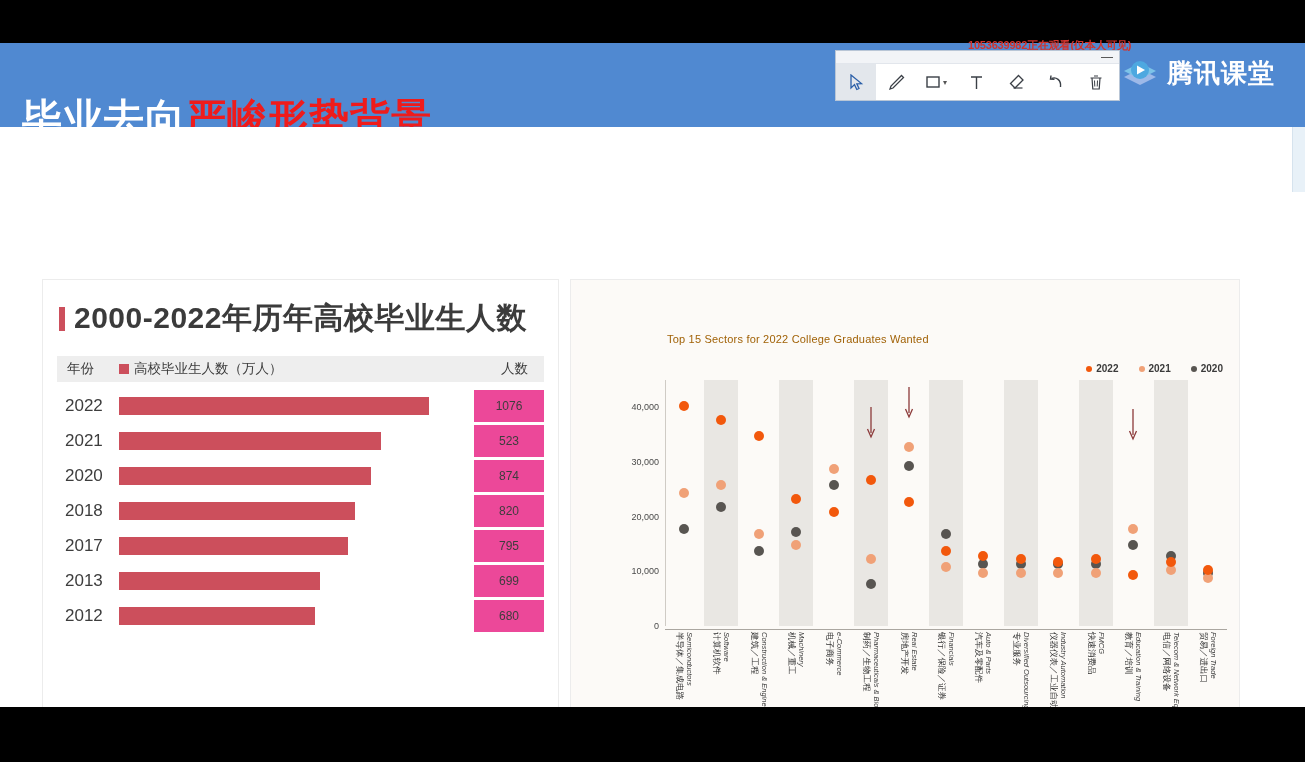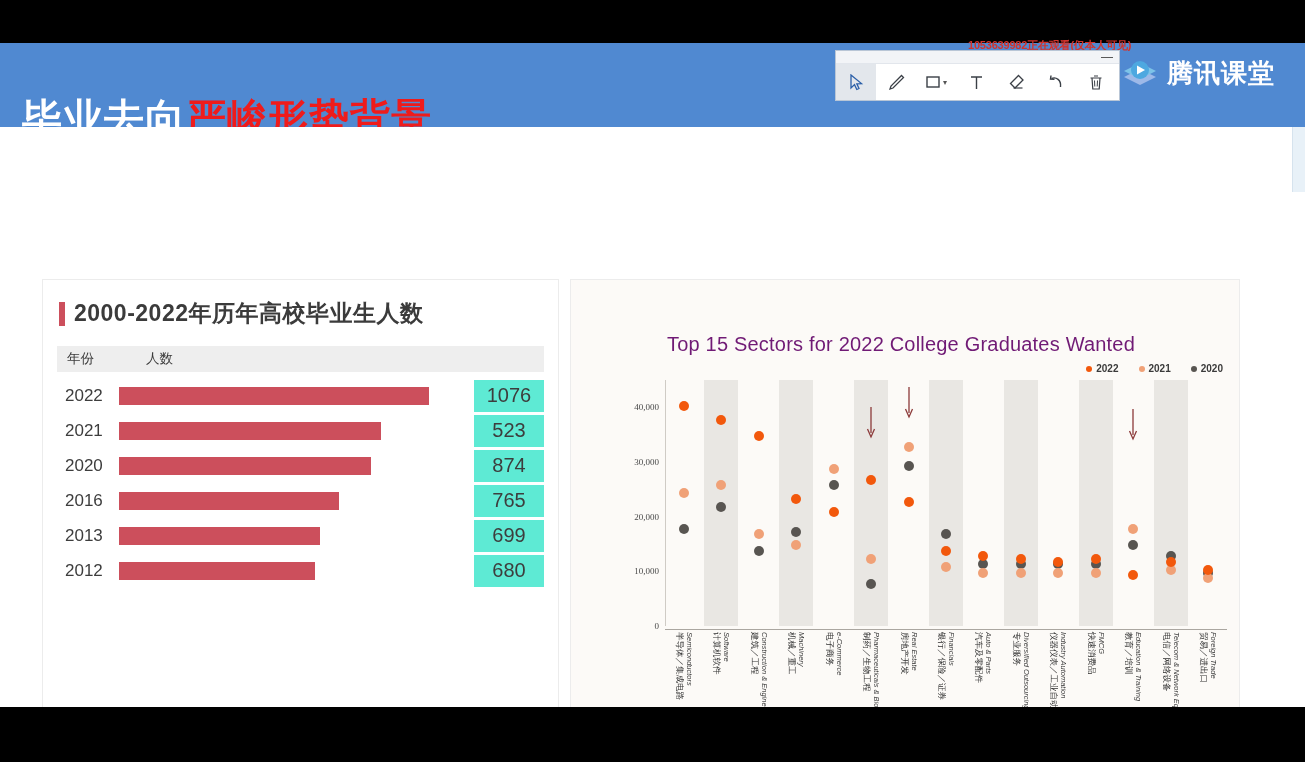--- a/index.html
+++ b/index.html
@@ -92,7 +92,7 @@
   }
   .left-head { display:flex; align-items:center; margin:18px 0 0 16px; }
   .red-tick { width:6px; height:24px; background:#cc4f5c; margin-right:9px; }
-  .left-title { font-size:23px; font-weight:700; color:#3b3b3b; letter-spacing:.5px; }
+  .left-title { font-size:30px; font-weight:700; color:#3b3b3b; letter-spacing:.5px; }
 
   .tbl-header {
     margin:17px 14px 0 14px; height:26px; background:#eeeeee;

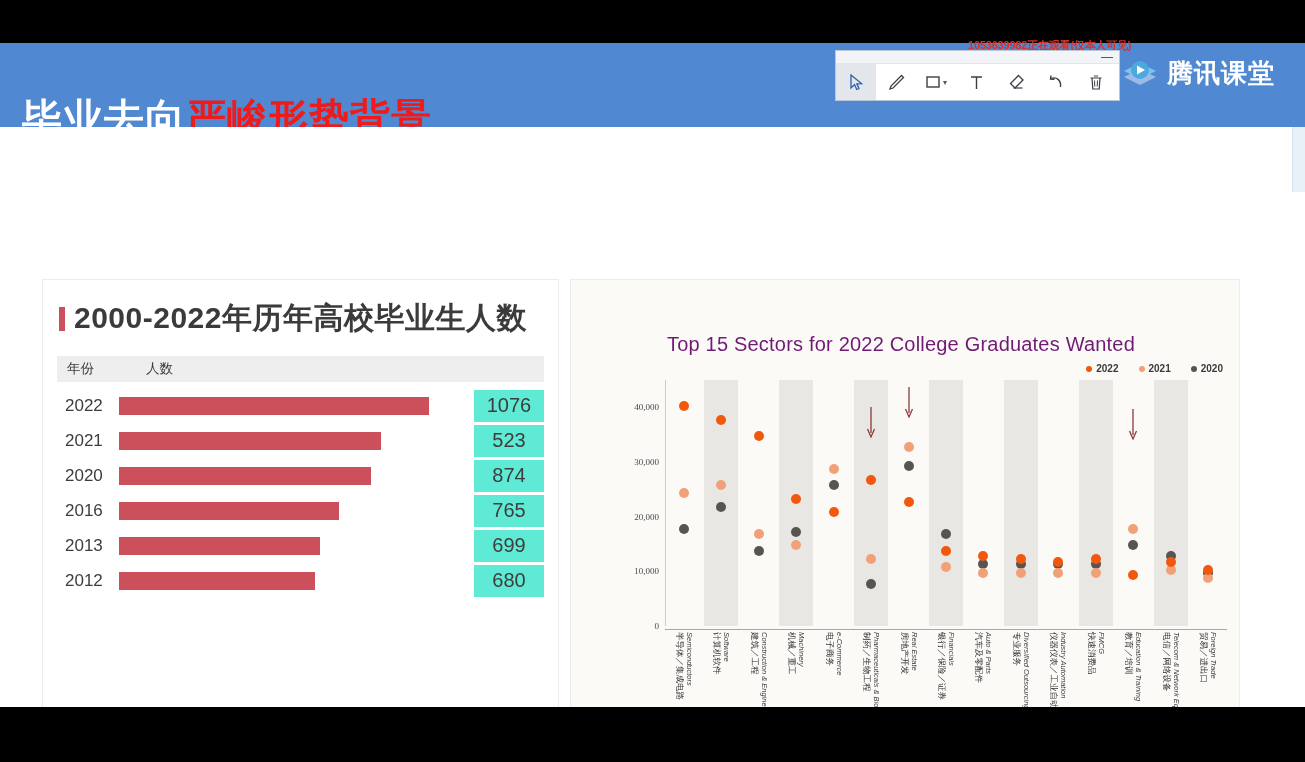--- a/index.html
+++ b/index.html
@@ -125,7 +125,7 @@
     color:#2c2c2c; white-space:nowrap; letter-spacing:1px;
   }
   .dp-title-en {
-    position:absolute; left:96px; top:53px; font-size:20px; color:#701a75;
+    position:absolute; left:96px; top:53px; font-size:11px; color:#a16207;
     white-space:nowrap; letter-spacing:.2px;
   }
   .dp-legend {

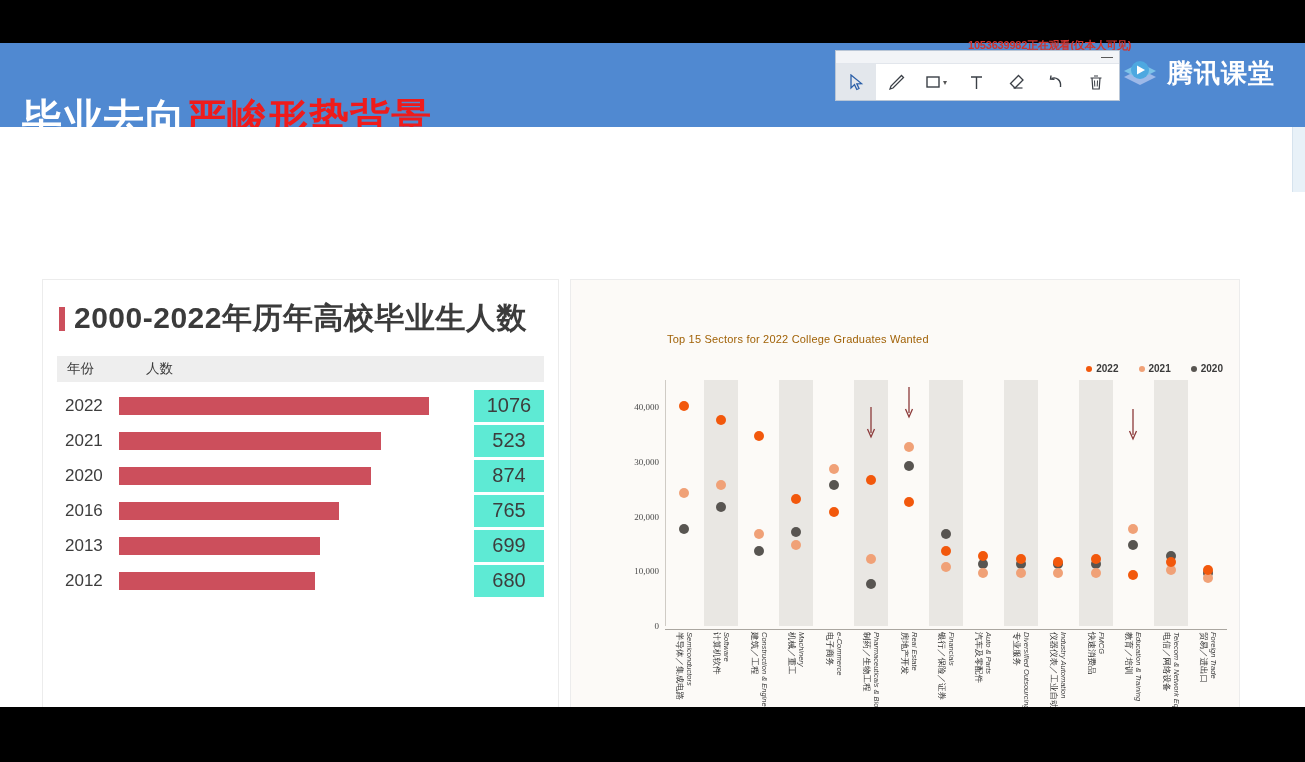--- a/index.html
+++ b/index.html
@@ -271,6 +271,10 @@
       </div>
       <div class="tbl-header">
         <span class="th-year">年份</span>
+        <span class="th-legend">
+          <span class="legend-sq"></span>
+          <span>高校毕业生人数（万人）</span>
+        </span>
         <span class="th-count">人数</span>
       </div>
       <div class="rows" id="bar-rows">

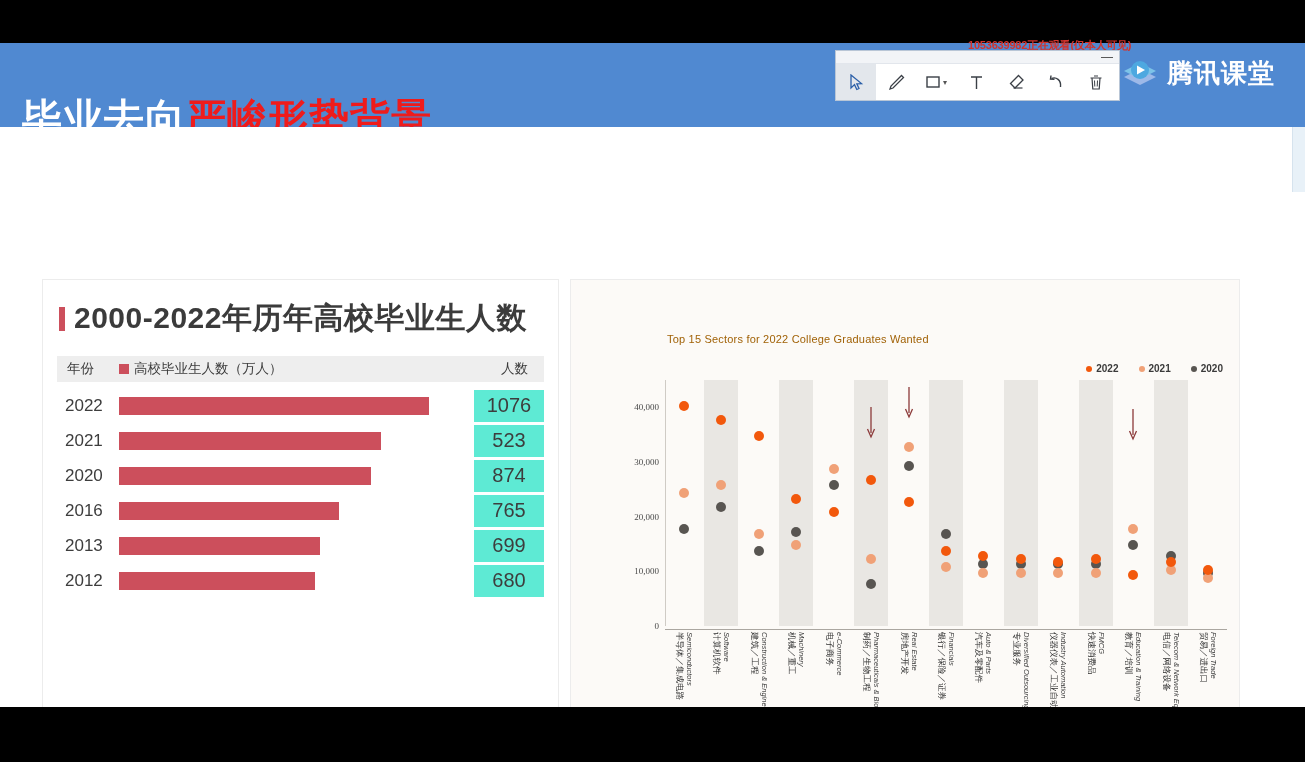--- a/index.html
+++ b/index.html
@@ -111,7 +111,7 @@
   .r-barwrap { flex:1; height:35px; display:flex; align-items:center; padding-right:8px; }
   .r-bar { height:18px; background:#cc4f5c; }
   .r-val {
-    width:70px; height:32px; background:#5eead4; font-size:20px; color:#3d3d3d;
+    width:70px; height:32px; background:#ec4899; font-size:12px; color:#3d3d3d;
     display:flex; align-items:center; justify-content:center;
   }
 

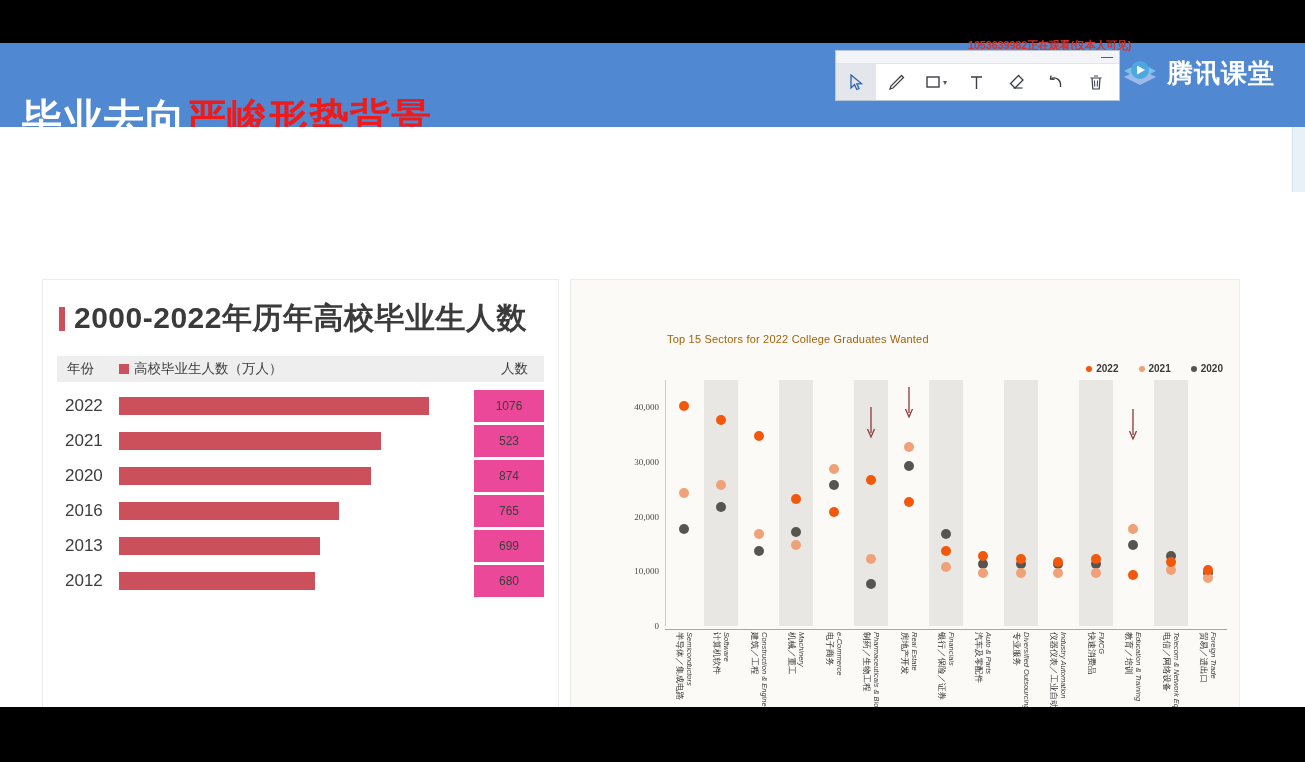--- a/index.html
+++ b/index.html
@@ -142,7 +142,7 @@
   .x-axis-line { position:absolute; left:52px; bottom:0px; width:562px; height:1px; background:#aaa6a0; }
   .y-tick {
     position:absolute; right:100%; transform:translateY(-50%); padding-right:6px;
-    font-size:9px; color:#4a4a4a; white-space:nowrap;font-family:Liberation Serif, serif;
+    font-size:9px; color:#4a4a4a; white-space:nowrap;
   }
   .ytick-holder { position:absolute; left:52px; width:0; }
   .band {

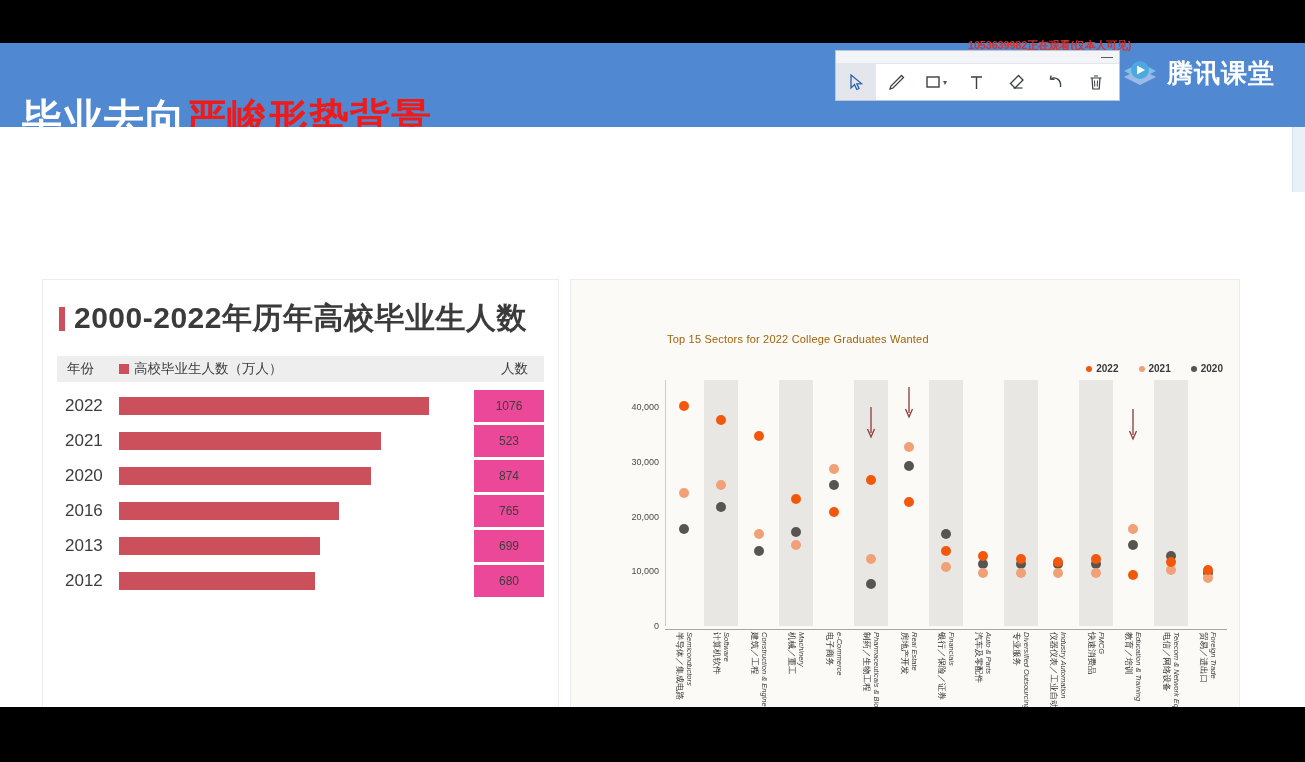--- a/index.html
+++ b/index.html
@@ -298,6 +298,13 @@
               <span class="r-bar" style="width: 251.803px; background: rgb(204, 79, 92);"></span>
             </span>
             <span class="r-val">874</span>
+          </div>
+          <div class="row">
+            <span class="r-year">2018</span>
+            <span class="r-barwrap">
+              <span class="r-bar" style="width: 236.245px; background: rgb(204, 79, 92);"></span>
+            </span>
+            <span class="r-val">820</span>
           </div>
           <div class="row">
             <span class="r-year">2016</span>

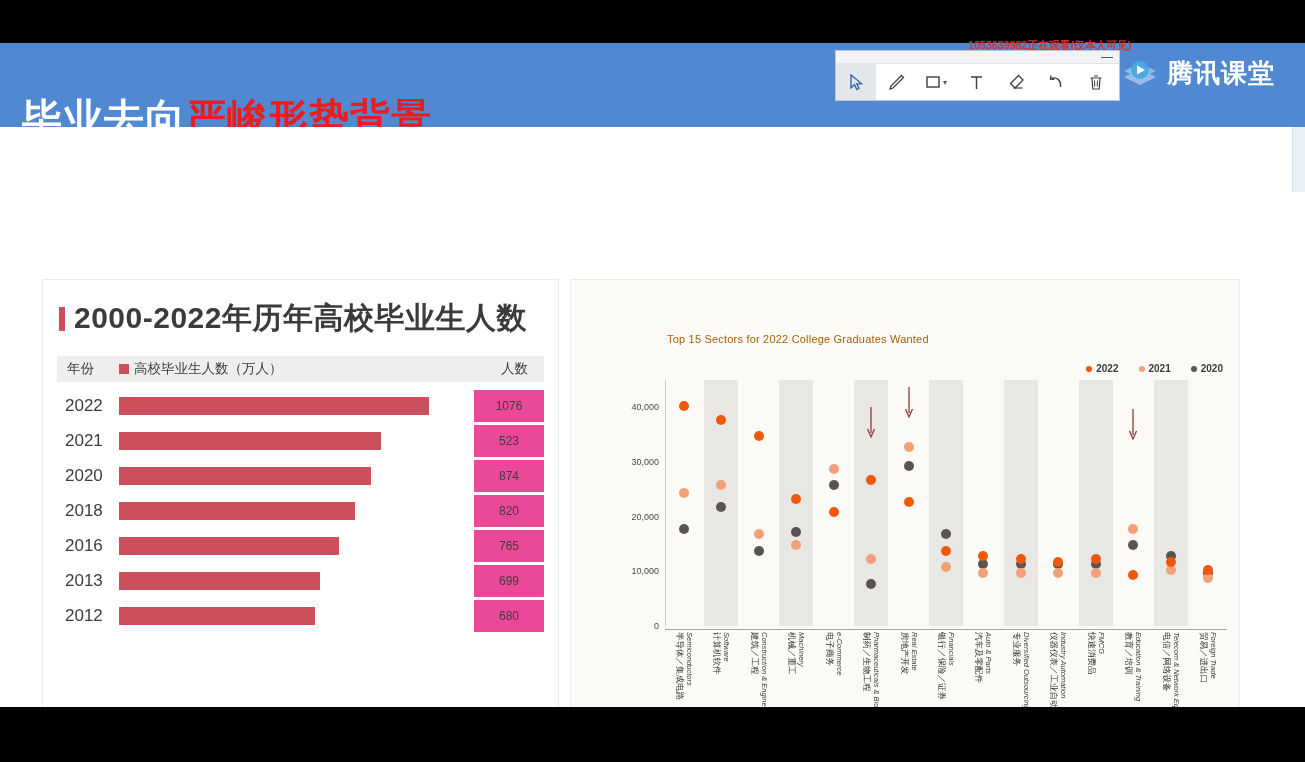--- a/index.html
+++ b/index.html
@@ -305,6 +305,13 @@
               <span class="r-bar" style="width: 236.245px; background: rgb(204, 79, 92);"></span>
             </span>
             <span class="r-val">820</span>
+          </div>
+          <div class="row">
+            <span class="r-year">2017</span>
+            <span class="r-barwrap">
+              <span class="r-bar" style="width: 229.043px; background: rgb(204, 79, 92);"></span>
+            </span>
+            <span class="r-val">795</span>
           </div>
           <div class="row">
             <span class="r-year">2016</span>

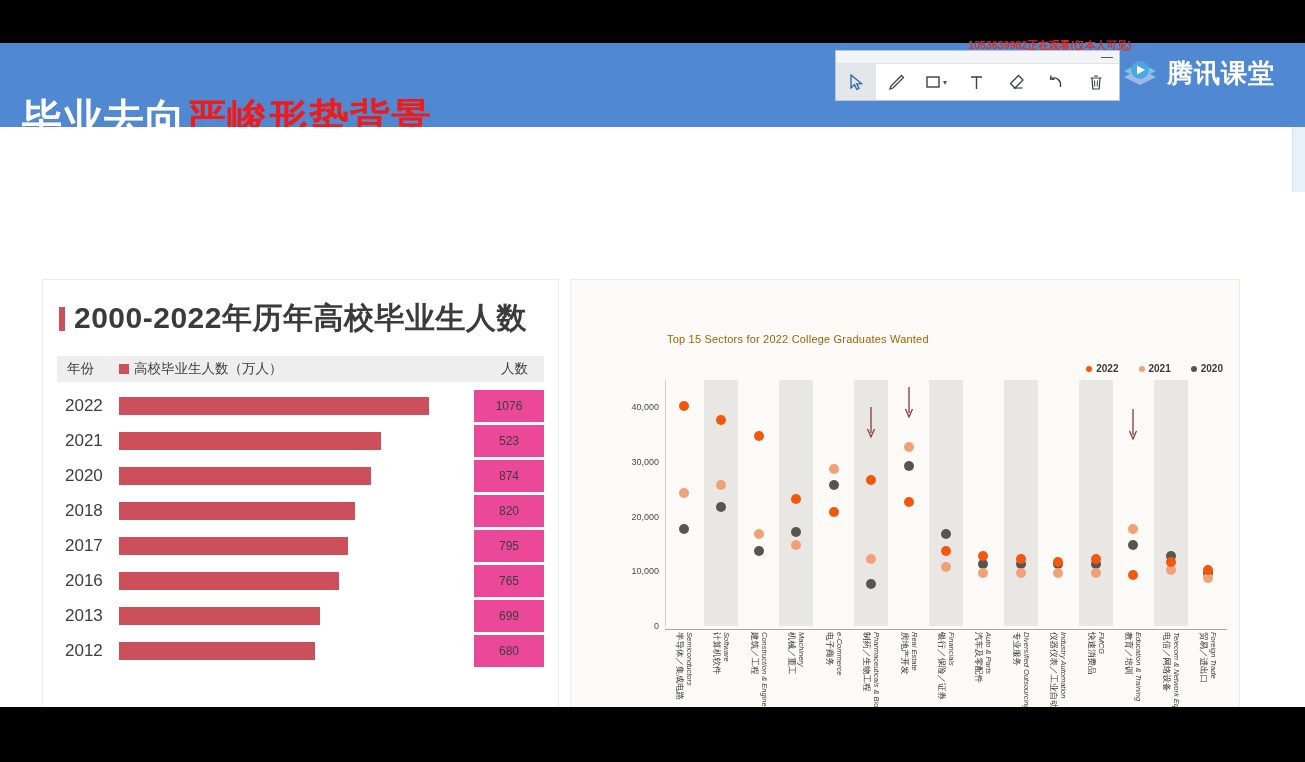--- a/index.html
+++ b/index.html
@@ -312,13 +312,6 @@
               <span class="r-bar" style="width: 229.043px; background: rgb(204, 79, 92);"></span>
             </span>
             <span class="r-val">795</span>
-          </div>
-          <div class="row">
-            <span class="r-year">2016</span>
-            <span class="r-barwrap">
-              <span class="r-bar" style="width: 220.4px; background: rgb(204, 79, 92);"></span>
-            </span>
-            <span class="r-val">765</span>
           </div>
           <div class="row">
             <span class="r-year">2013</span>

